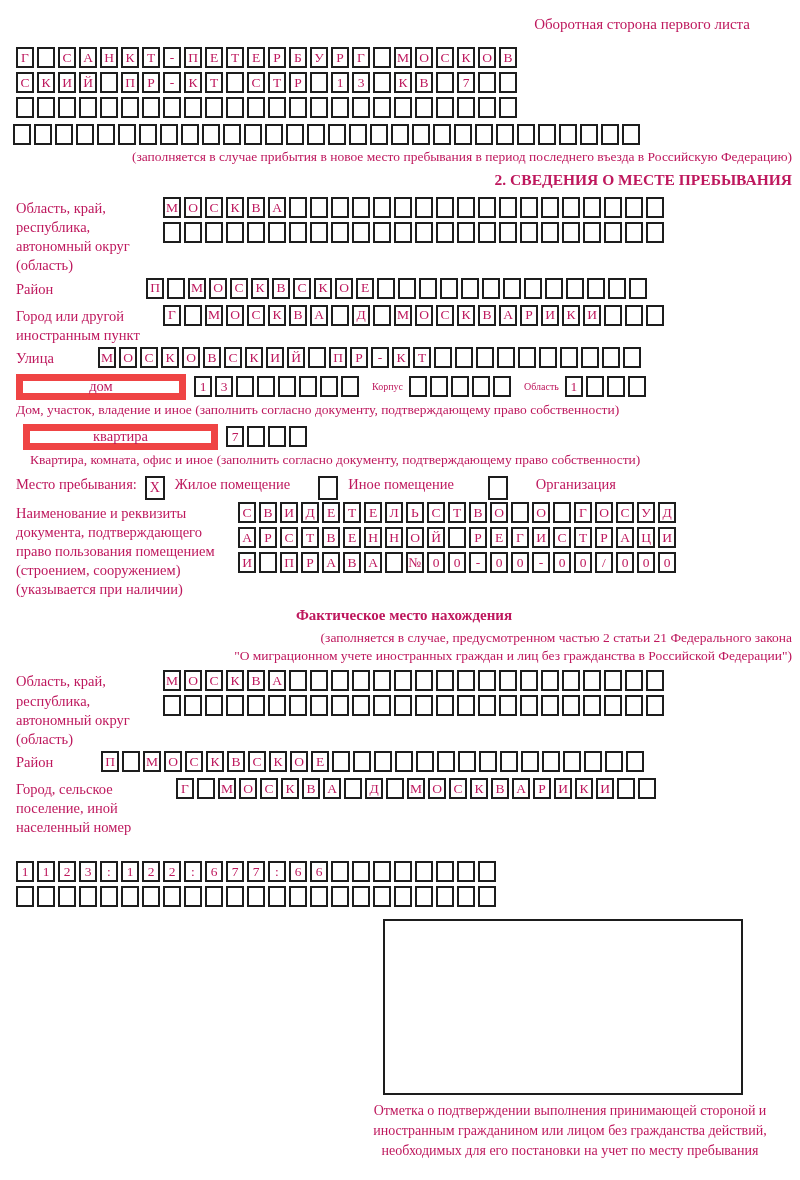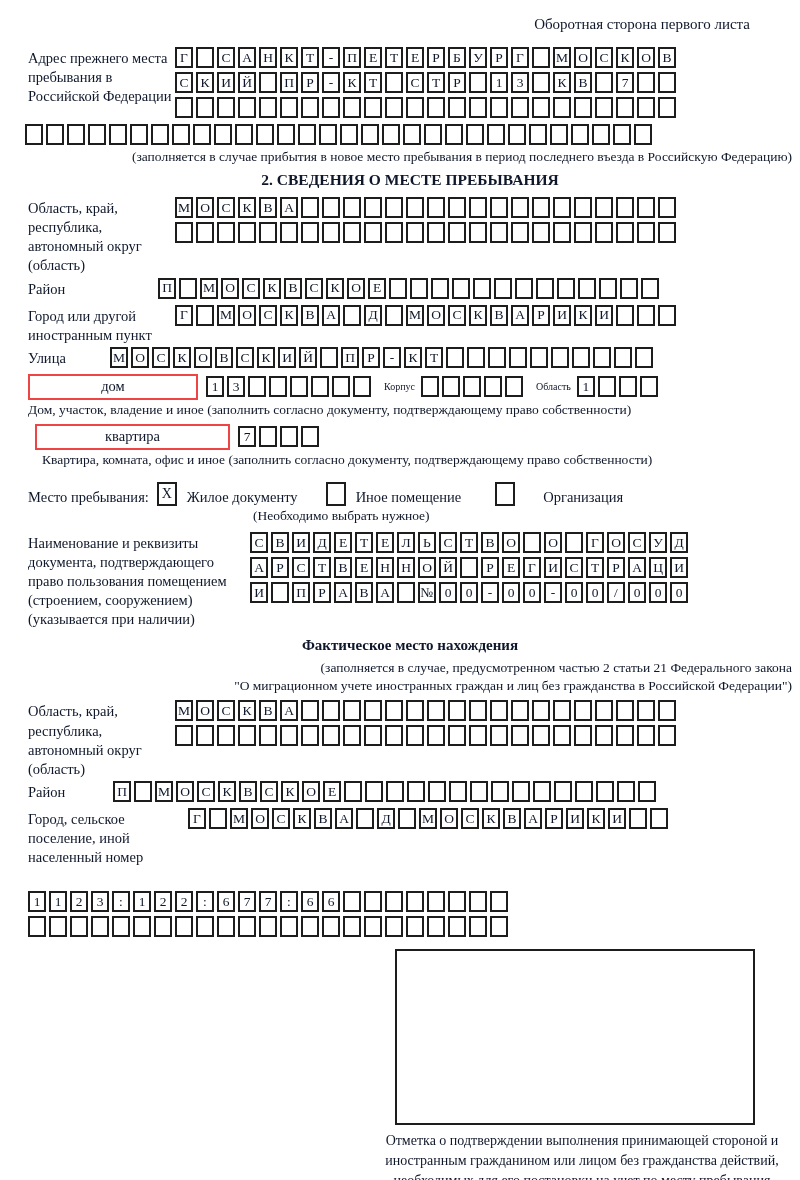--- a/index.html
+++ b/index.html
@@ -5,9 +5,9 @@
   *{box-sizing:border-box;margin:0;padding:0}
   html,body{background:#fff}
   .page{
-    width:800px;height:1180px;background:#fff;color:#0f172a;
+    width:800px;height:1180px;background:#fff;color:#be185d;
     font-family:"Liberation Serif","DejaVu Serif",serif;
-    padding:16px 8px 0 28px;overflow:hidden;position:relative;
+    padding:16px 8px 0 16px;overflow:hidden;position:relative;
   }
   .header-note{text-align:right;font-size:15px;padding-right:42px;margin-bottom:14px}
   .field{display:flex;margin-bottom:2px;align-items:flex-start}

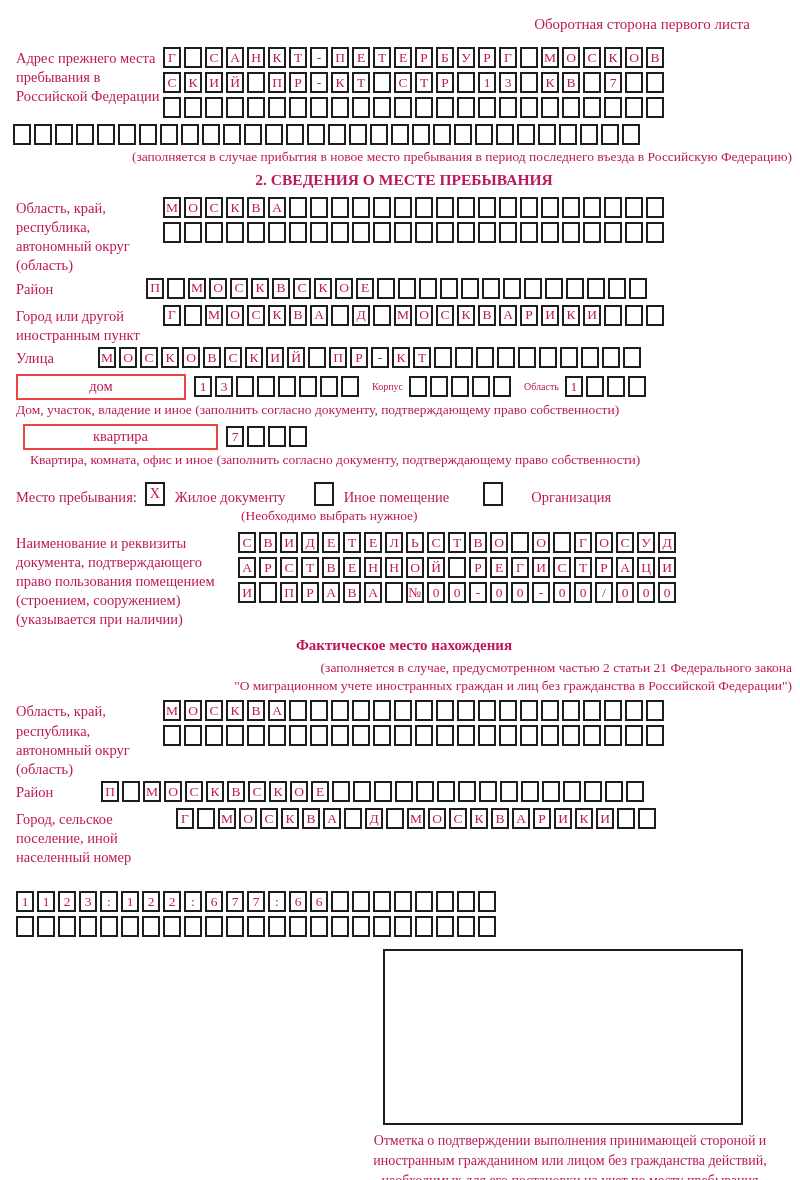--- a/index.html
+++ b/index.html
@@ -51,7 +51,6 @@
   <div class="header-note">Оборотная сторона первого листа</div>
 
   <div class="field">
-    <div class="flabel w147">Адрес прежнего места пребывания в Российской Федерации</div>
     <div class="rows">
       <div class="cellrow">
           <div class="cell">Г</div>

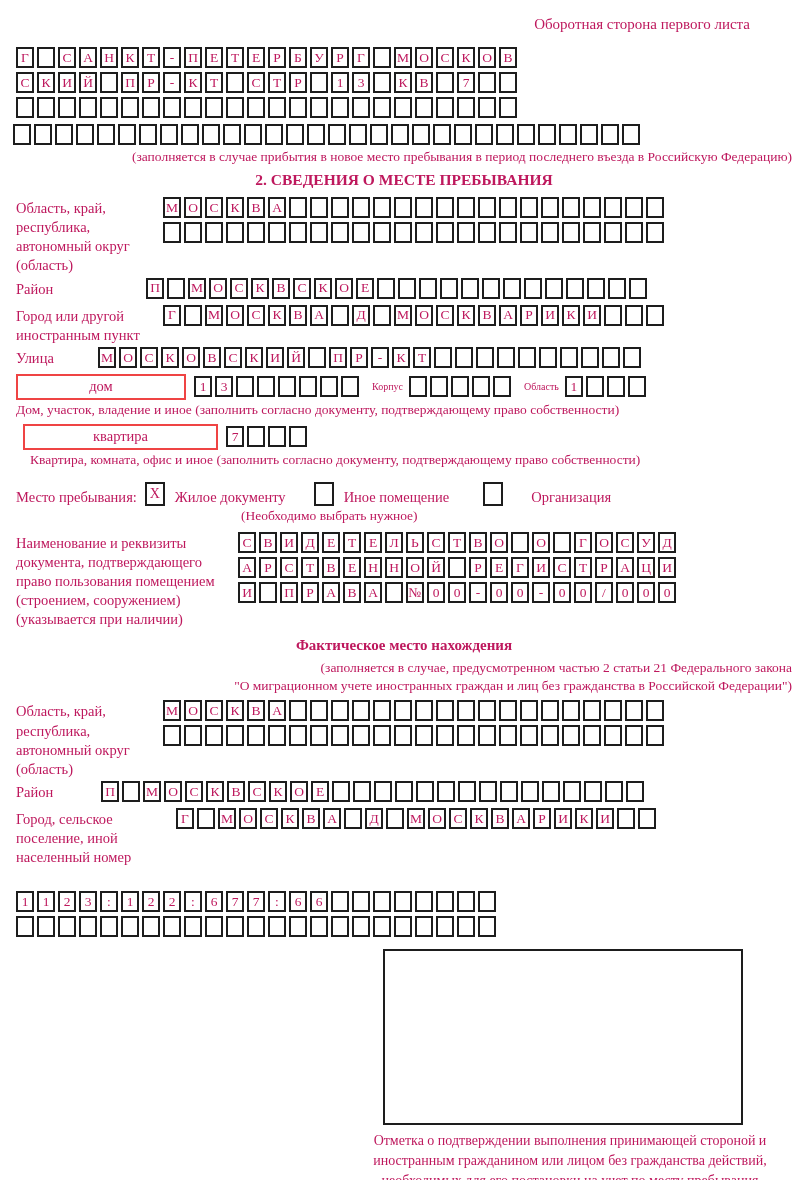--- a/index.html
+++ b/index.html
@@ -22,7 +22,7 @@
   }
   .caption{font-size:13.5px;margin:2px 0 6px 0}
   .caption-center{text-align:right}
-  .sec-title{text-align:center;font-weight:bold;font-size:15.5px;margin:4px 0 8px 0}
+  .sec-title{text-align:right;font-weight:bold;font-size:15.5px;margin:4px 0 8px 0}
   .sub-title{text-align:center;font-weight:bold;font-size:15px;margin:8px 0 6px 0}
   .inline-row{display:flex;align-items:center;margin-bottom:2px}
   .widebox{

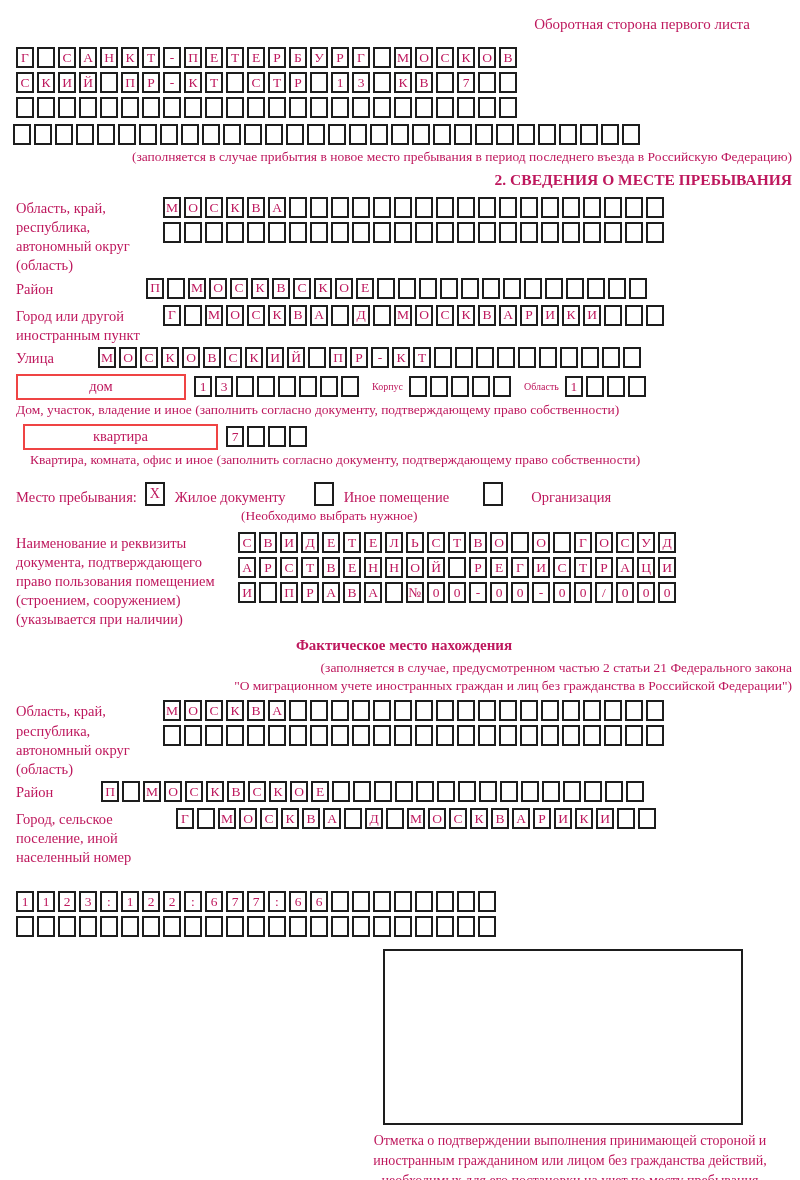--- a/index.html
+++ b/index.html
@@ -26,7 +26,7 @@
   .sub-title{text-align:center;font-weight:bold;font-size:15px;margin:8px 0 6px 0}
   .inline-row{display:flex;align-items:center;margin-bottom:2px}
   .widebox{
-    height:26px;border:2px solid #ef4444;display:flex;align-items:center;justify-content:center;
+    height:26px;border:7px solid #ef4444;display:flex;align-items:center;justify-content:center;
     font-size:14.5px;flex-shrink:0;margin-right:8px;
   }
   .dom-box{width:170px}

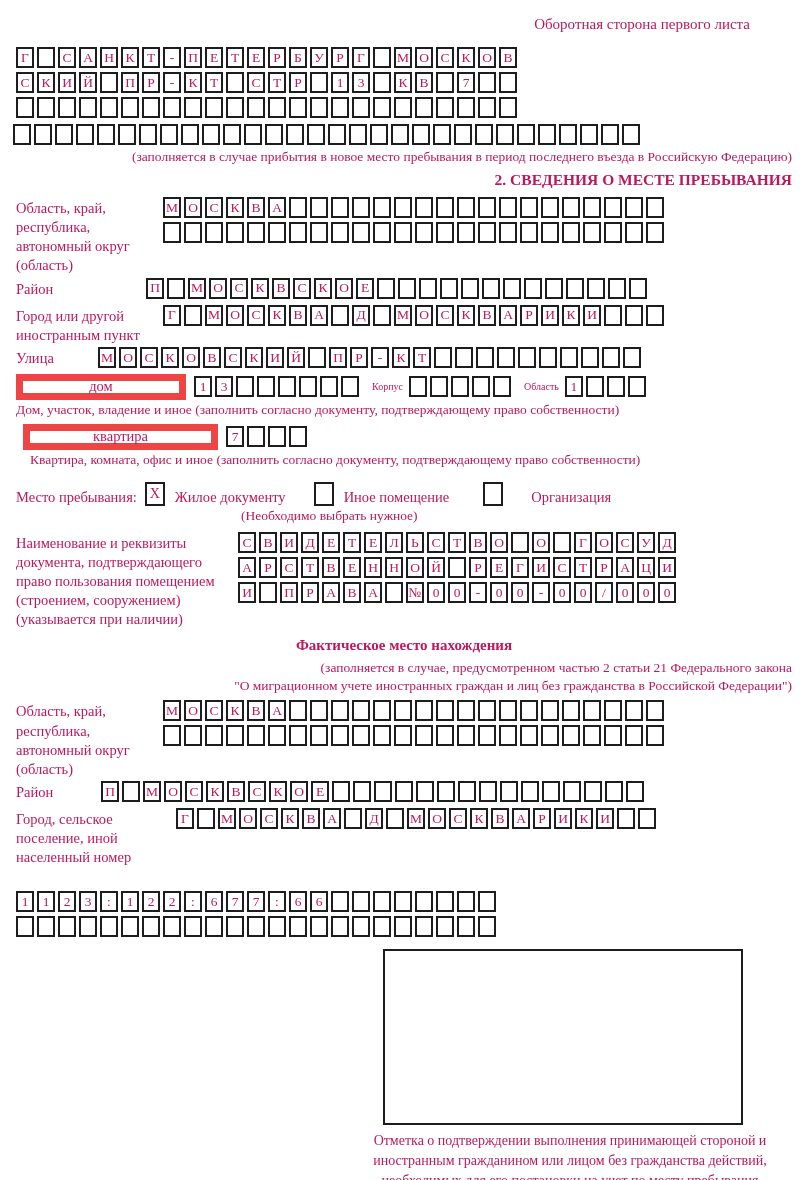--- a/index.html
+++ b/index.html
@@ -33,7 +33,7 @@
   .kv-box{width:195px;margin-left:7px}
   .inline-label{font-size:10px;margin:0 6px 0 10px;white-space:nowrap}
   .cellrow.inline{margin-bottom:0}
-  .checkline{display:flex;align-items:flex-end;font-size:14.5px;margin:14px 0 2px 0}
+  .checkline{display:flex;align-items:flex-start;font-size:14.5px;margin:8px 0 2px 0}
   .checkbox{
     width:20px;height:24px;border:2px solid #1d1d1d;margin:0 10px 0 8px;flex-shrink:0;
     display:flex;align-items:center;justify-content:center;font-size:14px;

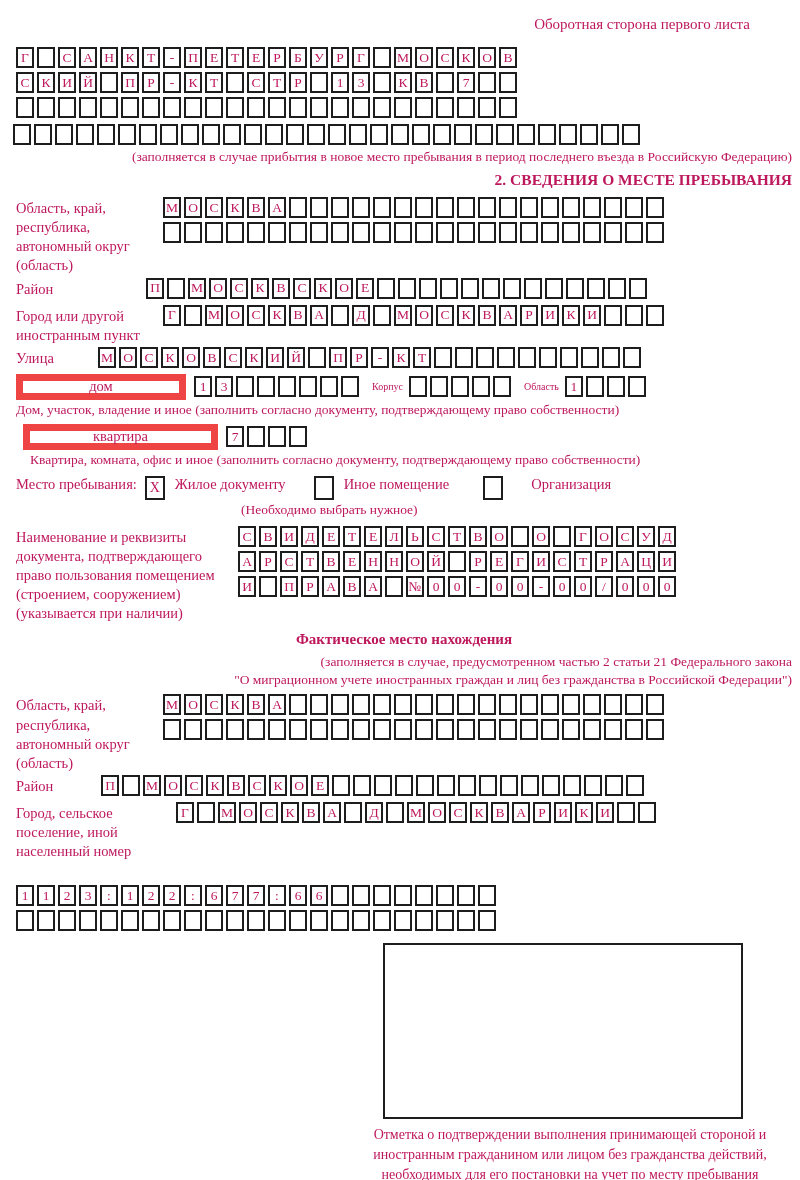--- a/index.html
+++ b/index.html
@@ -362,7 +362,7 @@
   <div class="checkline">
     <span>Место пребывания:</span>
     <span class="checkbox">X</span>
-    <span>Жилое документу</span>
+    <span>Жилое помещение</span>
     <span class="checkbox" style="margin-left:28px"></span>
     <span>Иное помещение</span>
     <span class="checkbox" style="margin-left:34px"></span>

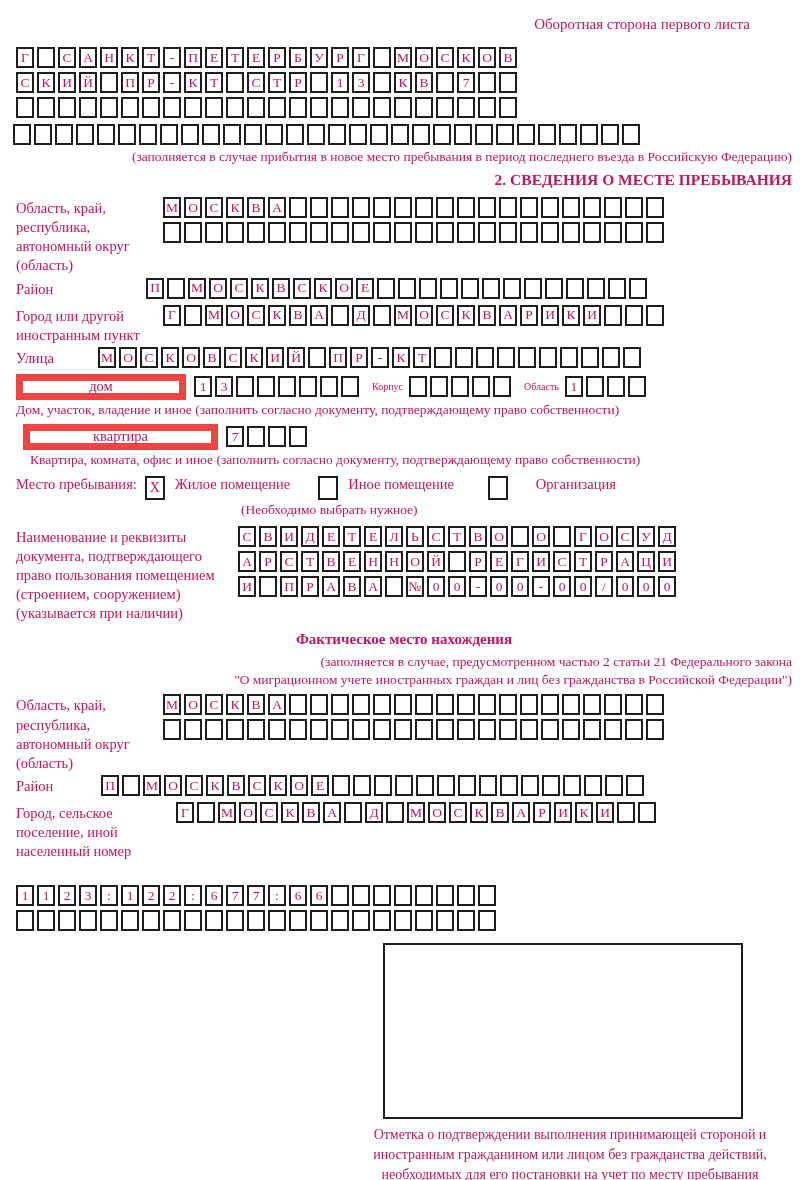--- a/index.html
+++ b/index.html
@@ -368,7 +368,6 @@
     <span class="checkbox" style="margin-left:34px"></span>
     <span style="margin-left:18px">Организация</span>
   </div>
-  <div class="check-note">(Необходимо выбрать нужное)</div>
 
   <div class="field mb6">
     <div class="flabel w222">Наименование и реквизиты документа, подтверждающего право пользования помещением (строением, сооружением) (указывается при наличии)</div>

